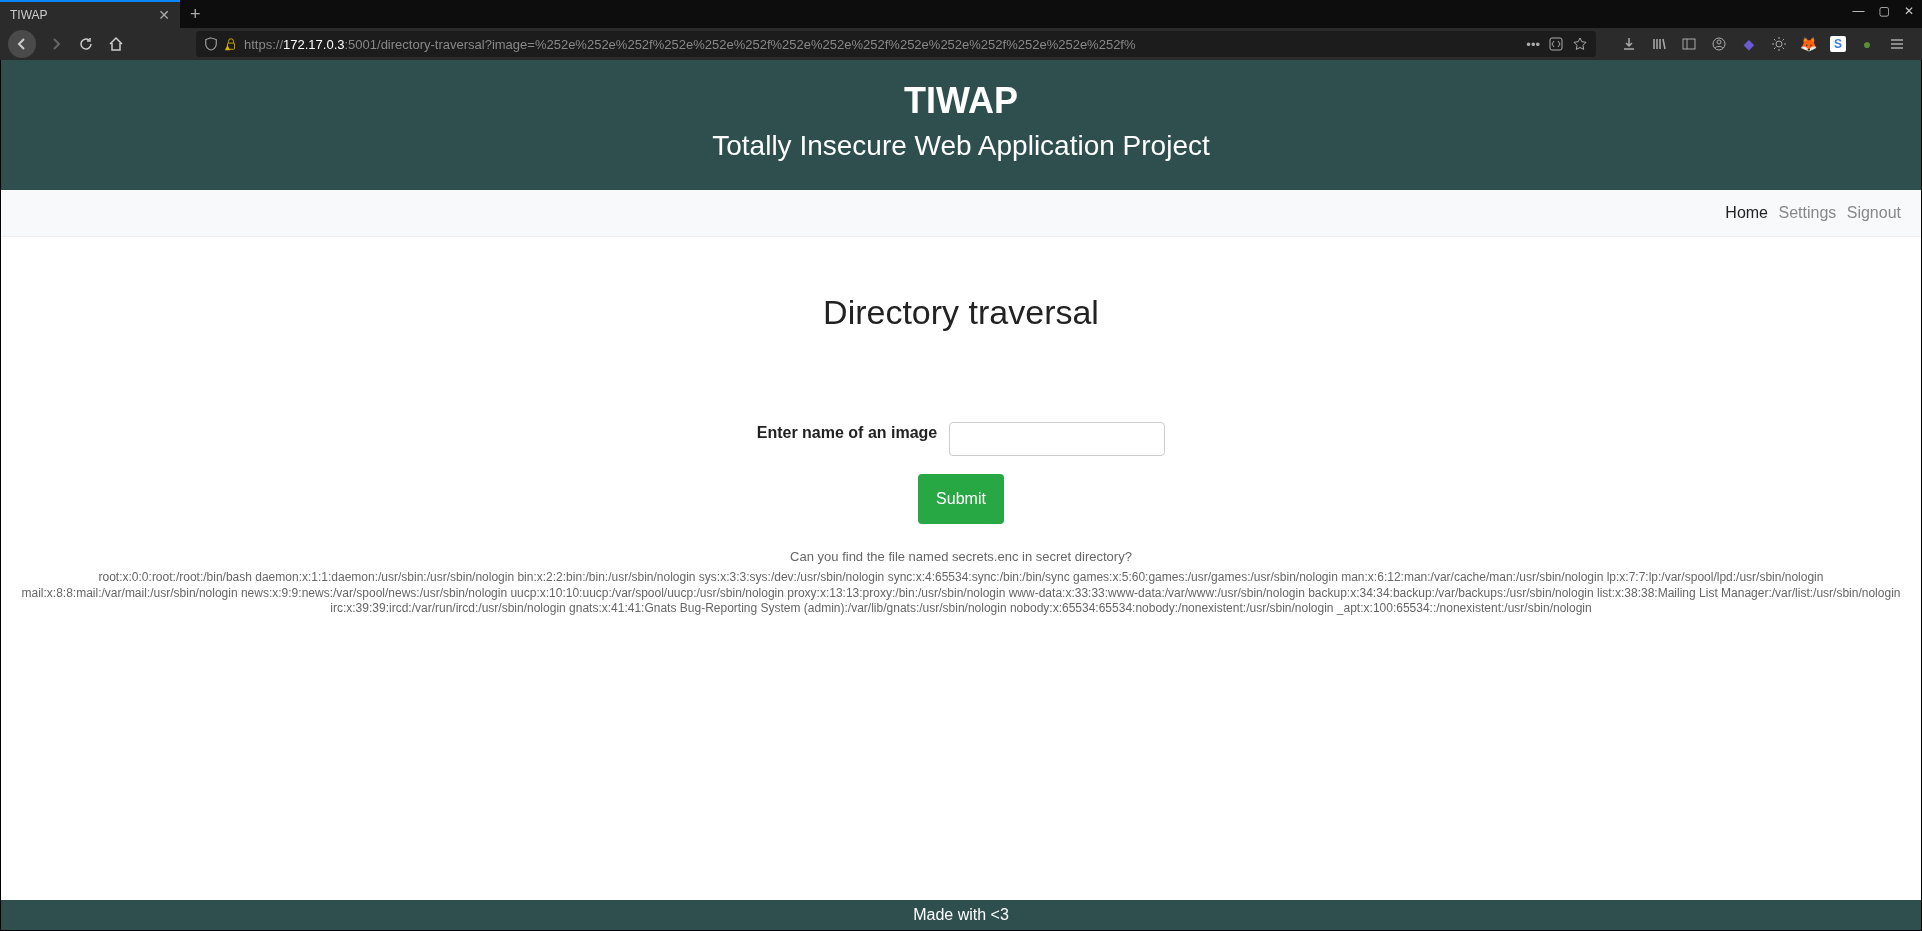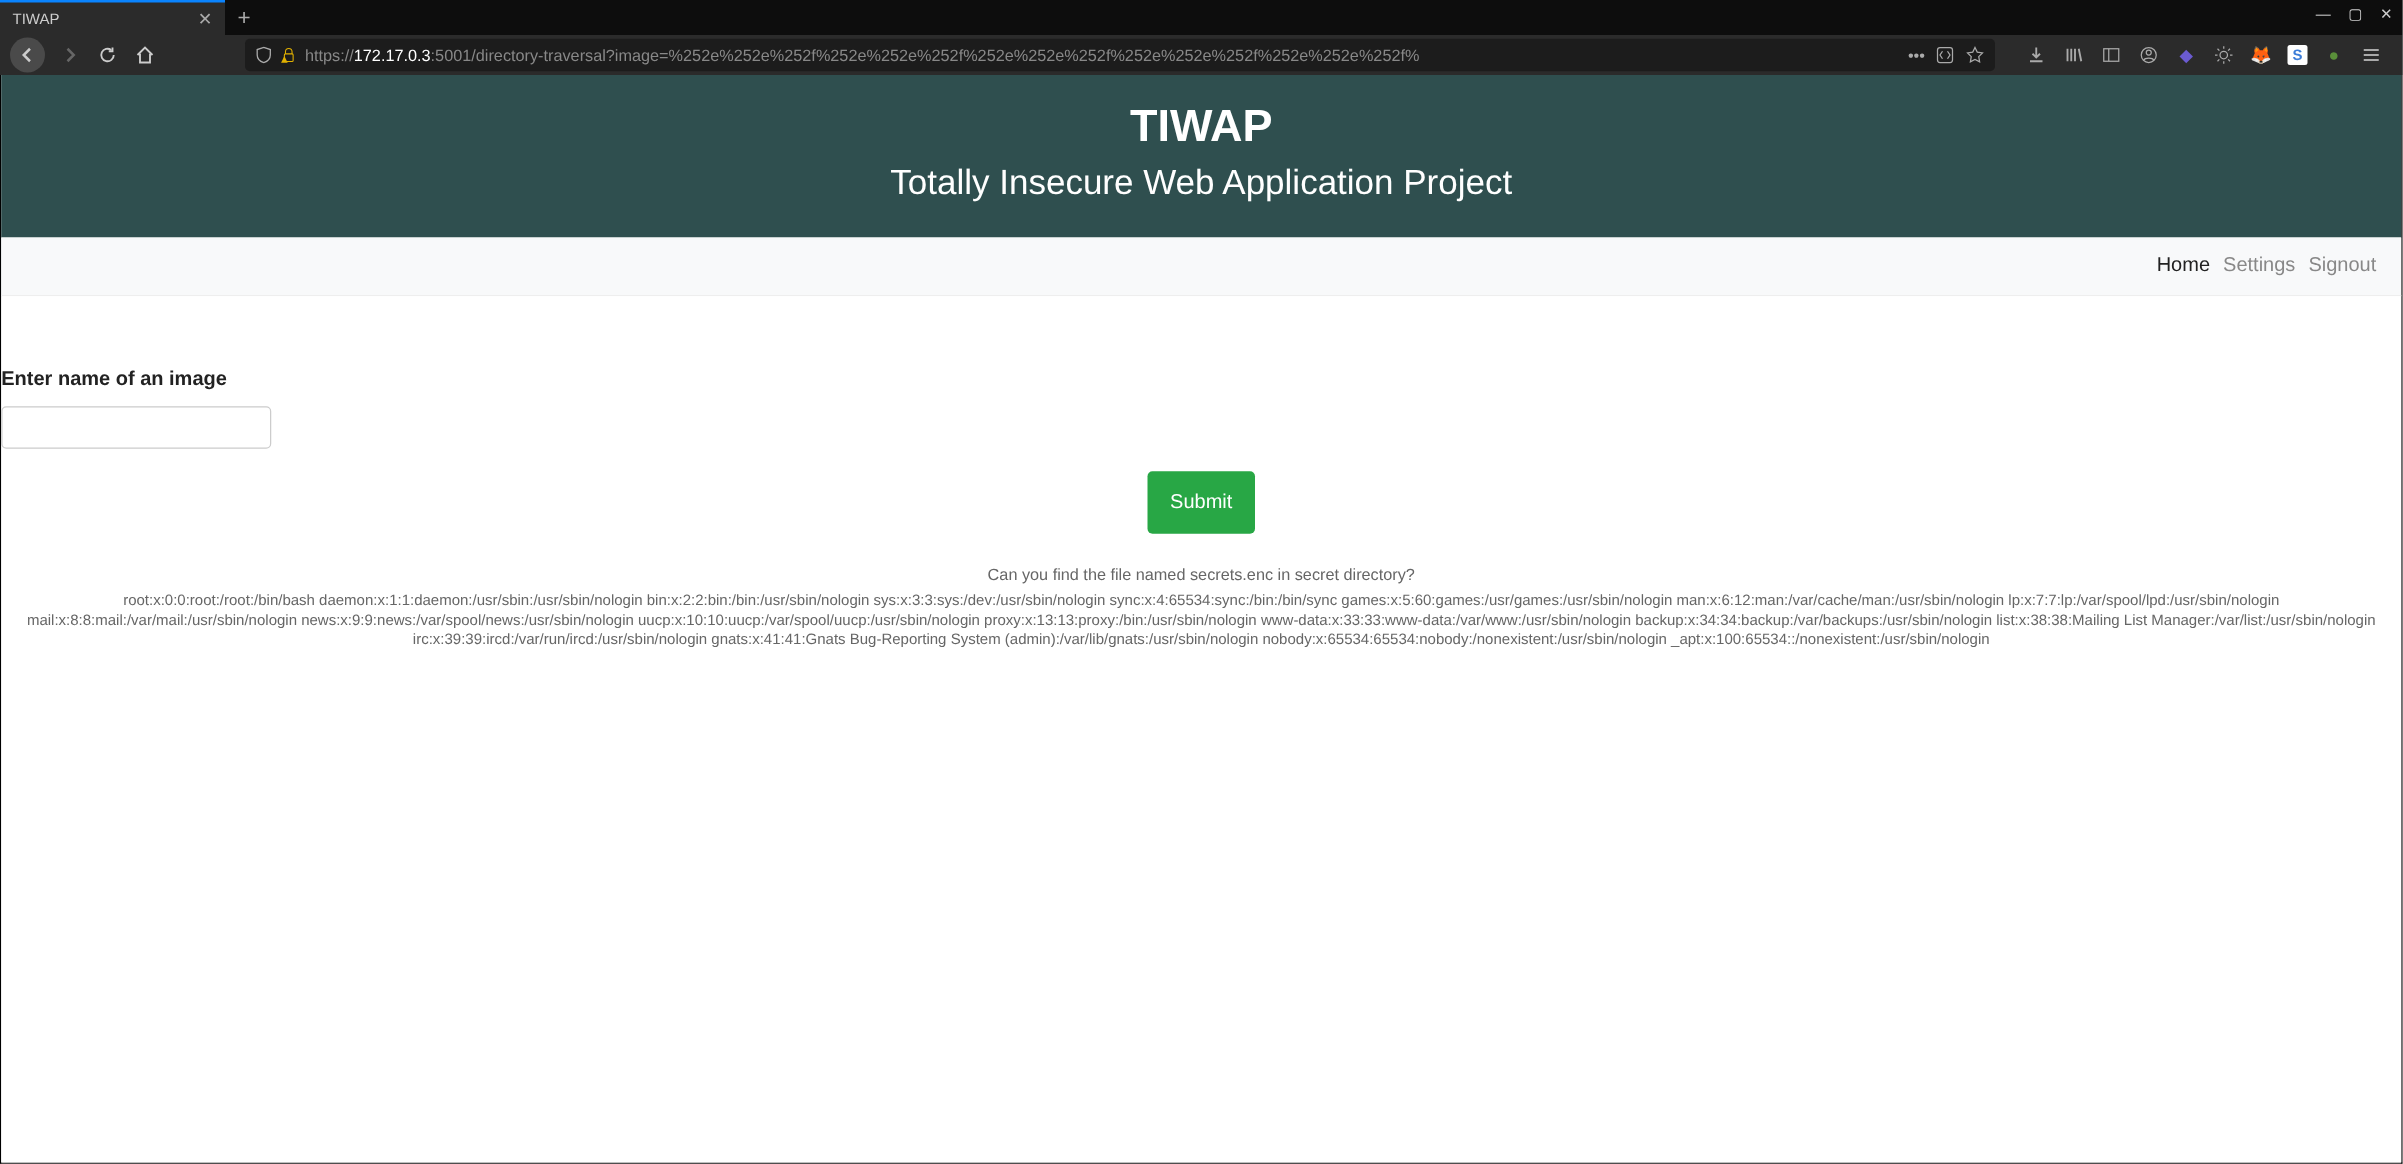--- a/index.html
+++ b/index.html
@@ -169,6 +169,7 @@
     <a href="#">Signout</a>
   </div>
   <div class="main">
+    <h3>Directory traversal</h3>
     <div class="form-row">
       <label class="form-label">Enter name of an image</label>
       <input class="form-input" type="text" value="" style="">

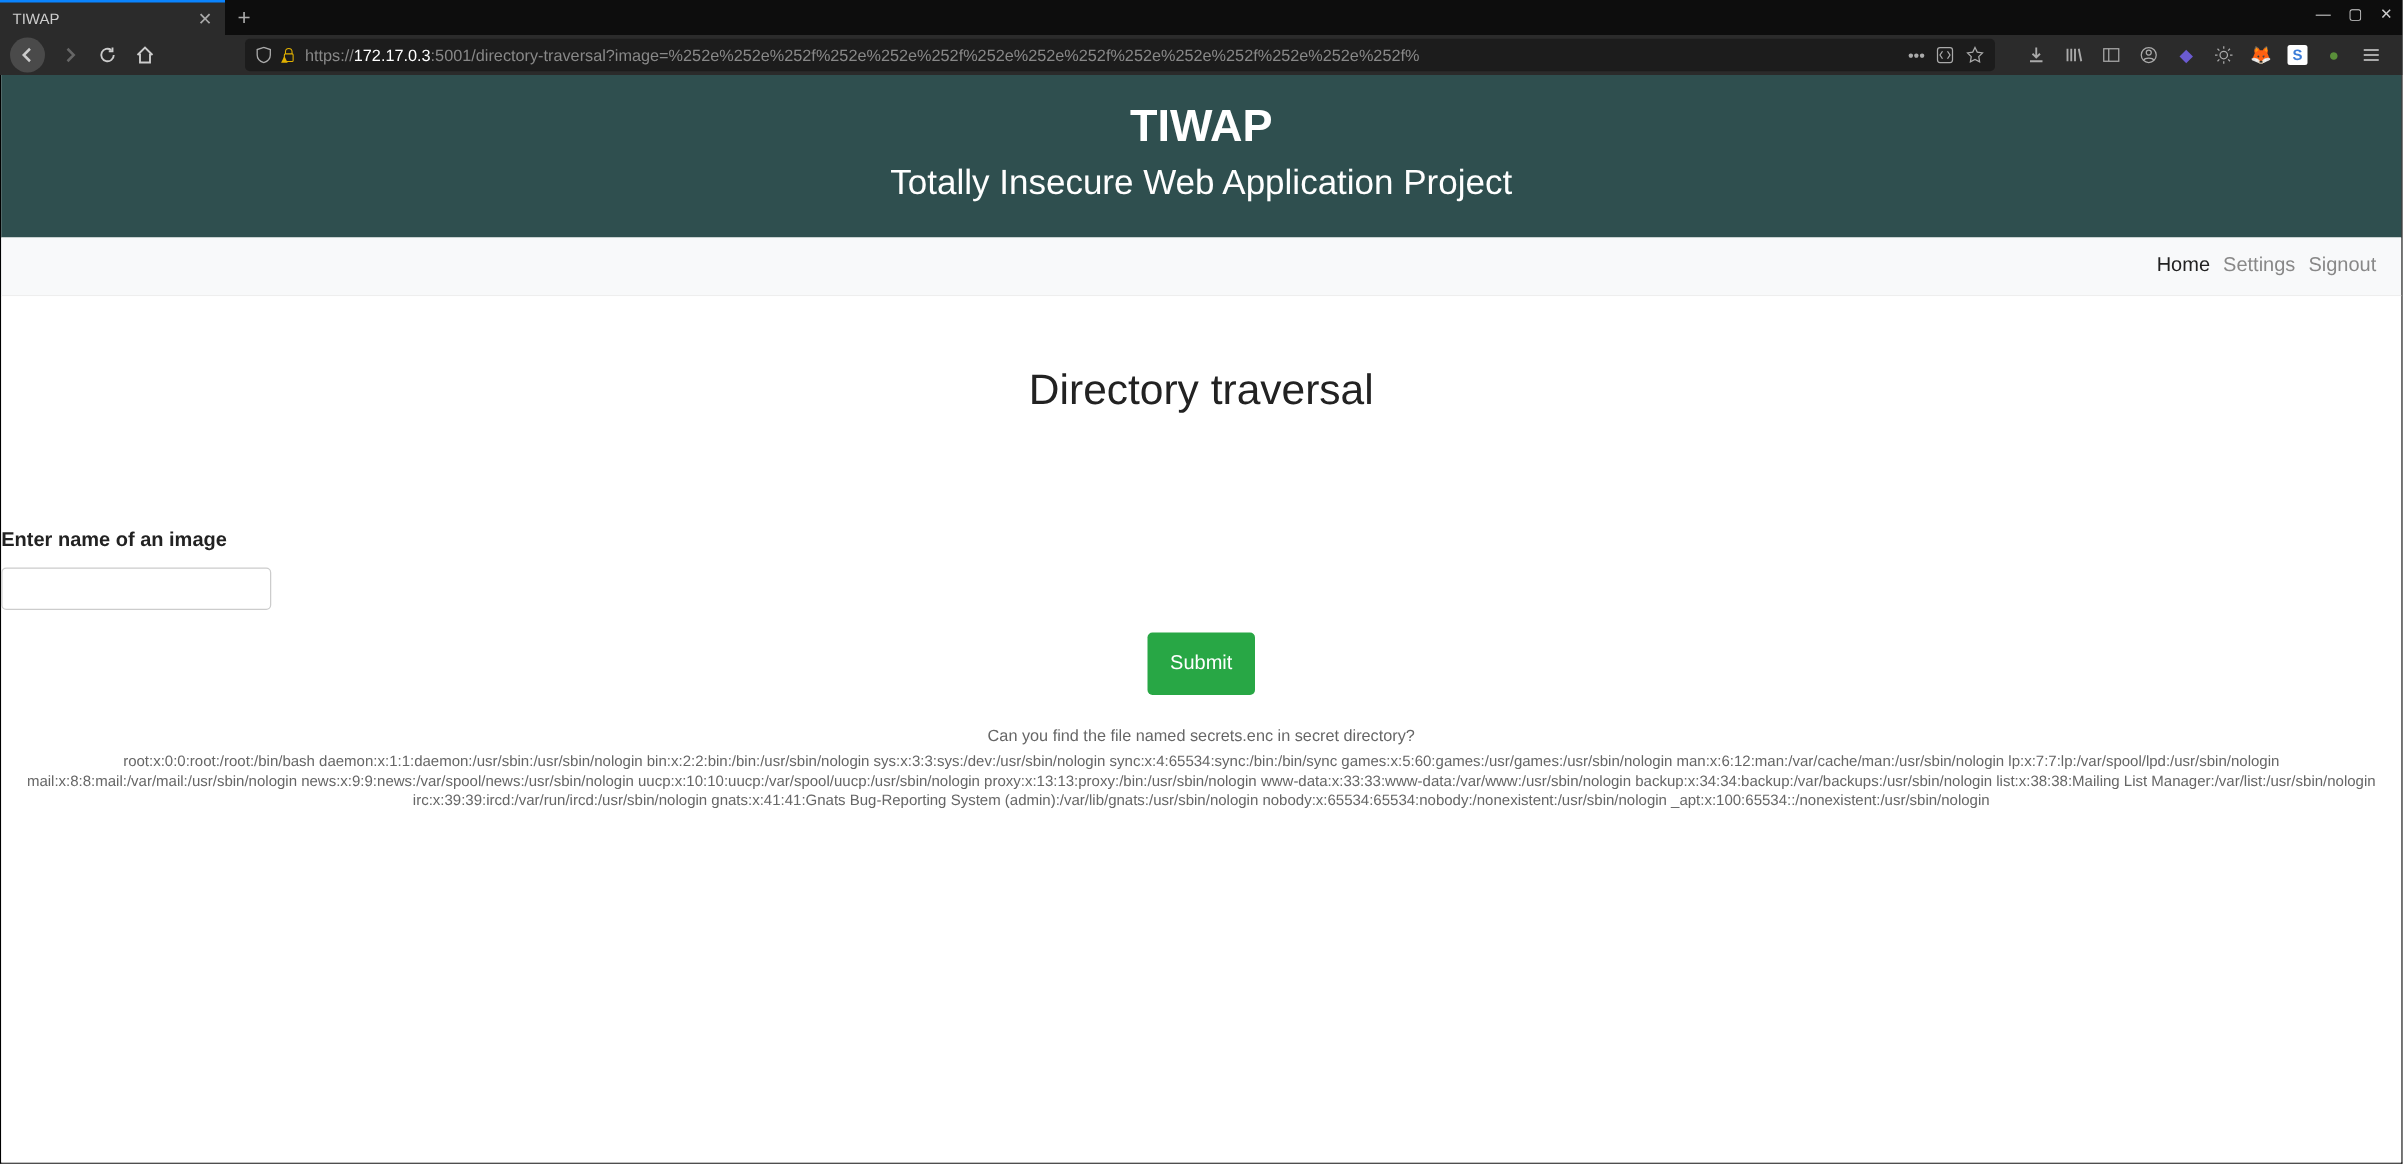--- a/index.html
+++ b/index.html
@@ -34,7 +34,7 @@
     .navlinks a.active { color:#222;}
     .main { flex:1; background:#fff; text-align:center; padding-top: 56px;}
     .main h3 { font-size: 34px; font-weight: normal; color:#222; margin-bottom: 90px;}
-    .form-row { display:flex; justify-content:center; align-items:flex-start; gap:12px; margin-bottom:18px;flex-direction:column;}
+    .form-row { display:flex; justify-content:center; align-items:flex-start; gap:12px; margin-bottom:18px;}
     .form-label { font-weight:bold; font-size:16px; color:#222; padding-top:2px;}
     .form-input { width:216px; height:34px; border:1px solid #ccc; border-radius:4px; padding:4px 8px; font-size:14px;}
     .submit-btn { background:#28a745; color:#fff; border:none; border-radius:4px; padding:16px 18px; font-size:16px; cursor:pointer;}

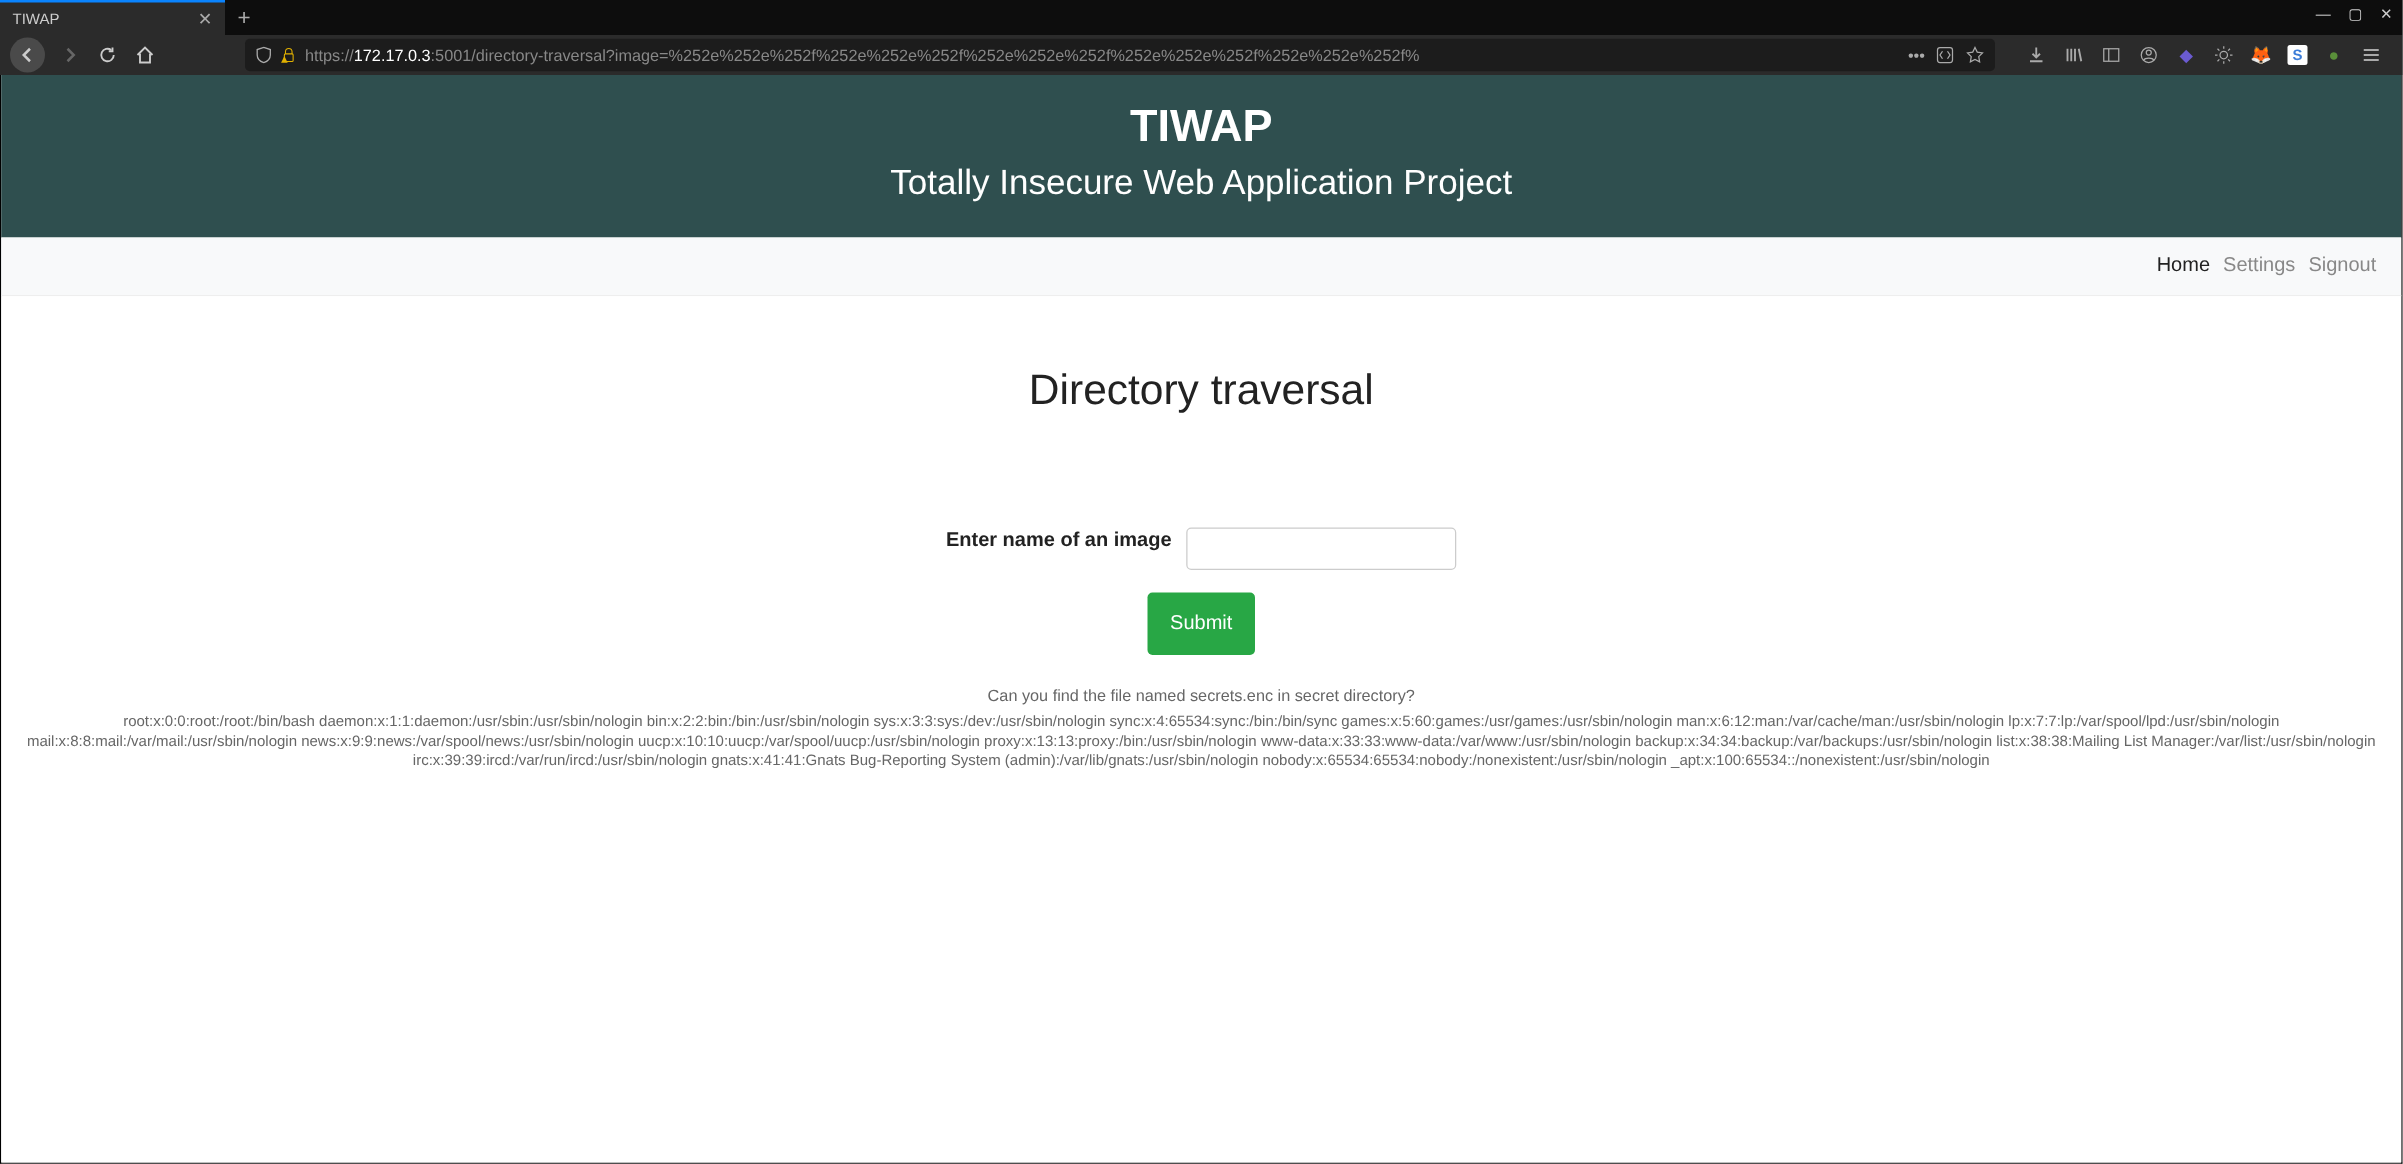--- a/index.html
+++ b/index.html
@@ -178,6 +178,9 @@
     <div class="hint">Can you find the file named secrets.enc in secret directory?</div>
     <div class="output">root:x:0:0:root:/root:/bin/bash daemon:x:1:1:daemon:/usr/sbin:/usr/sbin/nologin bin:x:2:2:bin:/bin:/usr/sbin/nologin sys:x:3:3:sys:/dev:/usr/sbin/nologin sync:x:4:65534:sync:/bin:/bin/sync games:x:5:60:games:/usr/games:/usr/sbin/nologin man:x:6:12:man:/var/cache/man:/usr/sbin/nologin lp:x:7:7:lp:/var/spool/lpd:/usr/sbin/nologin mail:x:8:8:mail:/var/mail:/usr/sbin/nologin news:x:9:9:news:/var/spool/news:/usr/sbin/nologin uucp:x:10:10:uucp:/var/spool/uucp:/usr/sbin/nologin proxy:x:13:13:proxy:/bin:/usr/sbin/nologin www-data:x:33:33:www-data:/var/www:/usr/sbin/nologin backup:x:34:34:backup:/var/backups:/usr/sbin/nologin list:x:38:38:Mailing List Manager:/var/list:/usr/sbin/nologin irc:x:39:39:ircd:/var/run/ircd:/usr/sbin/nologin gnats:x:41:41:Gnats Bug-Reporting System (admin):/var/lib/gnats:/usr/sbin/nologin nobody:x:65534:65534:nobody:/nonexistent:/usr/sbin/nologin _apt:x:100:65534::/nonexistent:/usr/sbin/nologin</div>
   </div>
+  <div class="footer">
+    <span>Made with &lt;3</span>
+  </div>
 </div>
 
 </body></html>

